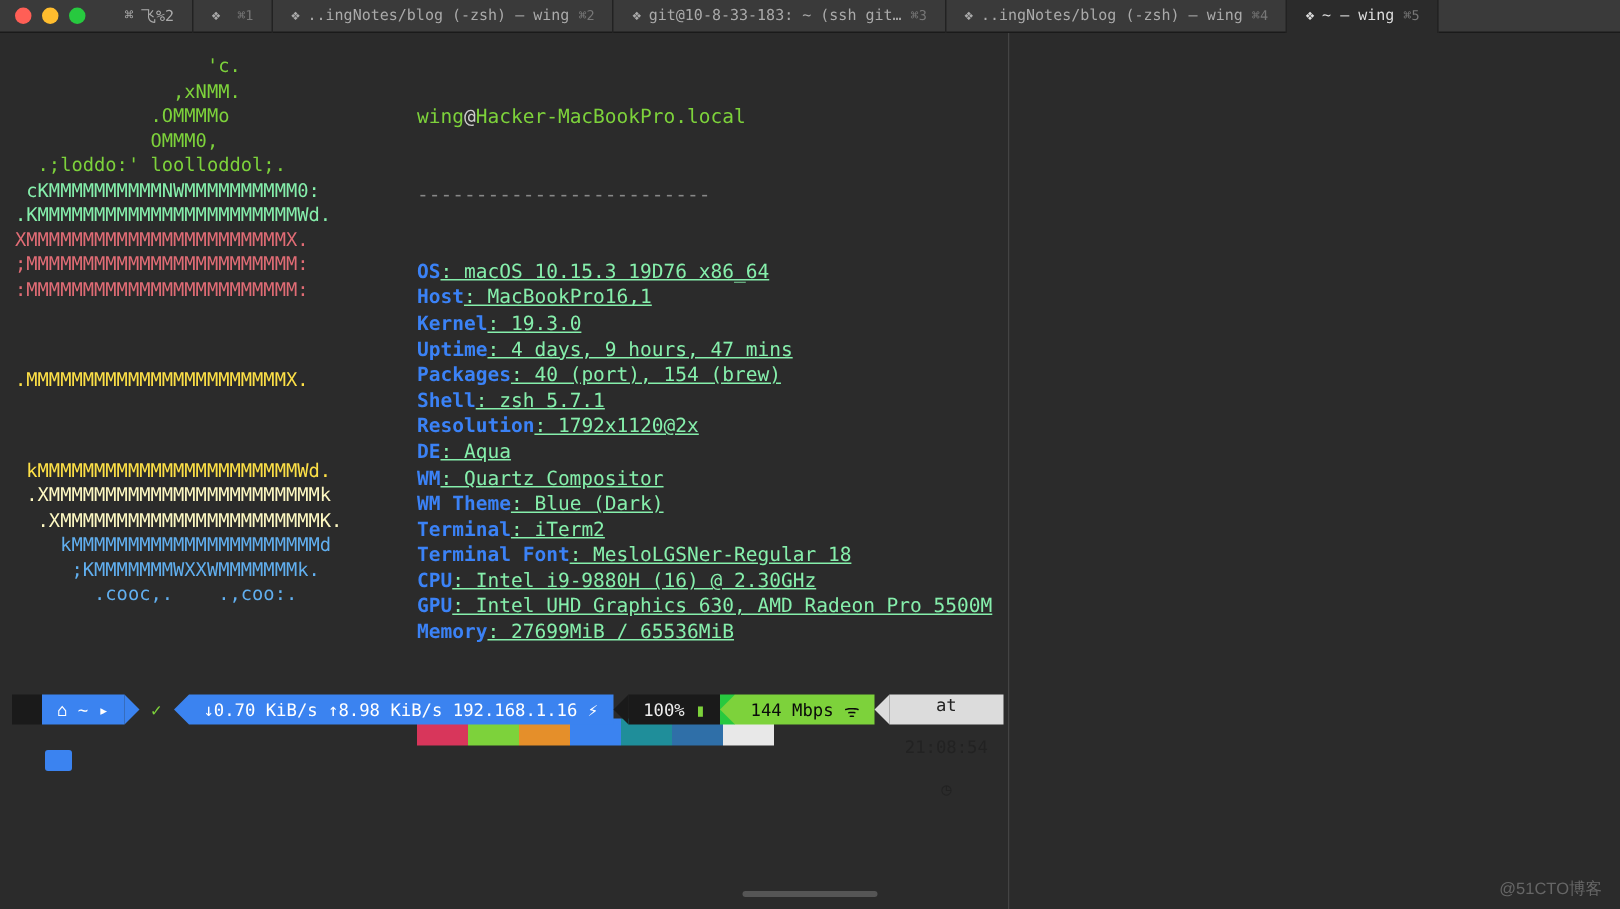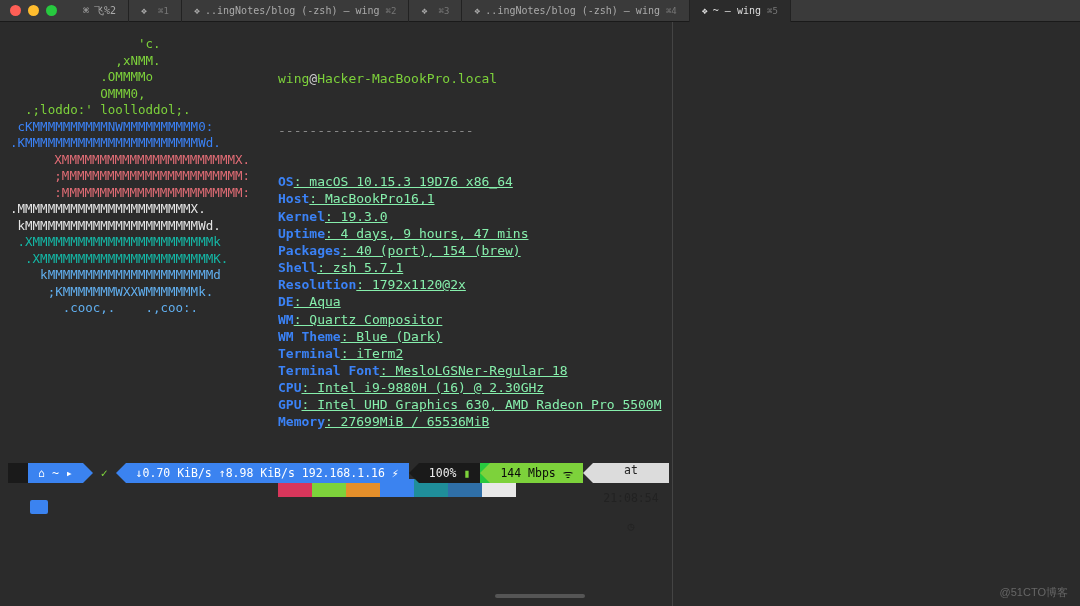--- a/index.html
+++ b/index.html
@@ -94,6 +94,7 @@
       </div>
       <div class="tab">
         <span class="ticon">❖</span>
+        <span>git@10-8-33-183: ~ (ssh git…</span>
         <span class="tnum">⌘3</span>
       </div>
       <div class="tab">

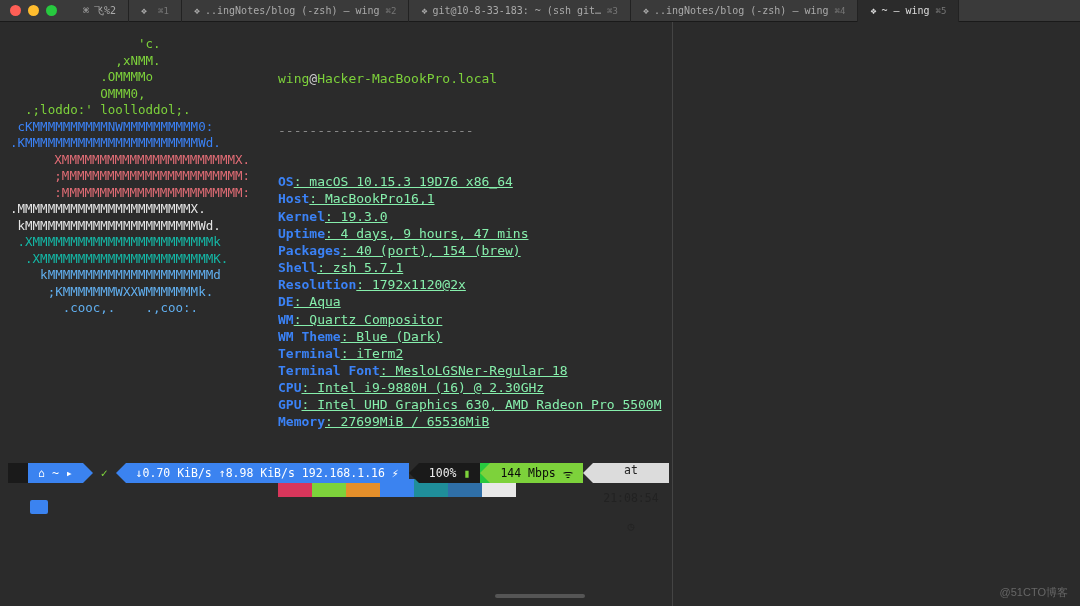--- a/index.html
+++ b/index.html
@@ -27,7 +27,7 @@
   .neofetch { display: flex; gap: 28px; }
   .ascii { white-space: pre; line-height: 1.32; font-size: 12.5px; text-align: left; width: 240px; }
   .ascii .l-green  { color: #7dd23b; }
-  .ascii .l-yellow { color: #3b82f6; }
+  .ascii .l-yellow { color: #86efac; }
   .ascii .l-red    { color: #e06c75; text-align: right; }
   .ascii .l-pink   { color: #e5e5e5; }
   .ascii .l-purple { color: #14b8a6; }

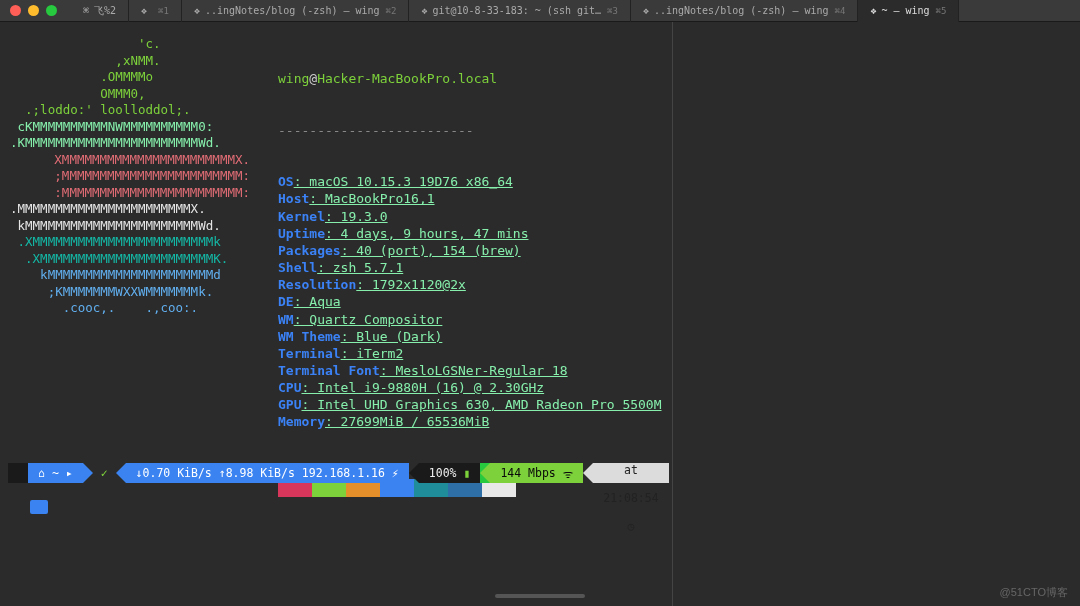--- a/index.html
+++ b/index.html
@@ -28,7 +28,7 @@
   .ascii { white-space: pre; line-height: 1.32; font-size: 12.5px; text-align: left; width: 240px; }
   .ascii .l-green  { color: #7dd23b; }
   .ascii .l-yellow { color: #86efac; }
-  .ascii .l-red    { color: #e06c75; text-align: right; }
+  .ascii .l-red    { color: #e06c75; }
   .ascii .l-pink   { color: #e5e5e5; }
   .ascii .l-purple { color: #14b8a6; }
   .ascii .l-blue   { color: #61afef; }

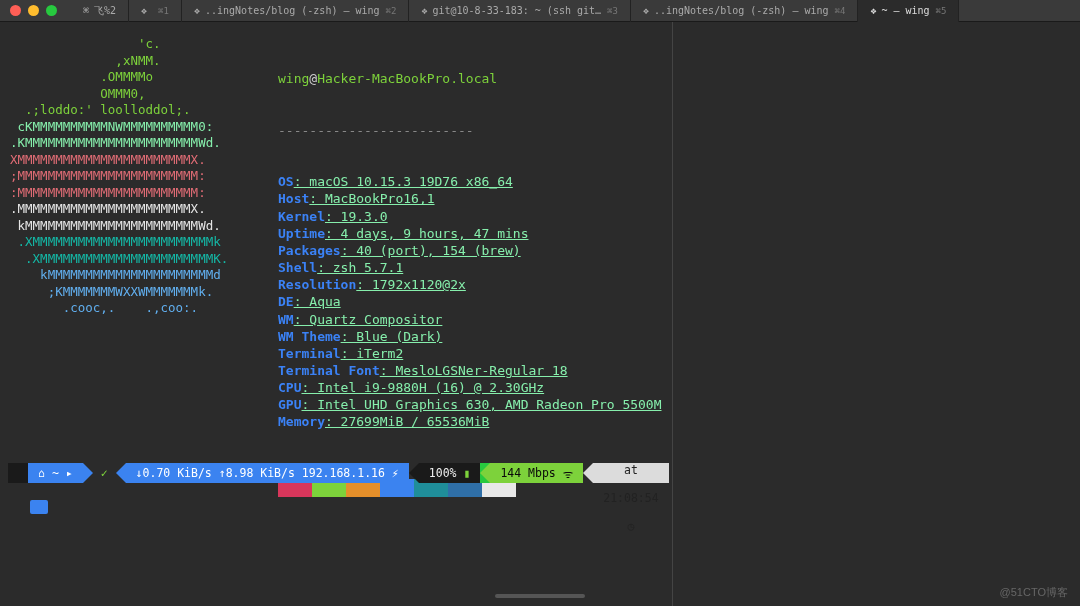--- a/index.html
+++ b/index.html
@@ -29,7 +29,7 @@
   .ascii .l-green  { color: #7dd23b; }
   .ascii .l-yellow { color: #86efac; }
   .ascii .l-red    { color: #e06c75; }
-  .ascii .l-pink   { color: #e5e5e5; }
+  .ascii .l-pink   { color: #fde047; margin-top: 44px; }
   .ascii .l-purple { color: #14b8a6; }
   .ascii .l-blue   { color: #61afef; }
 

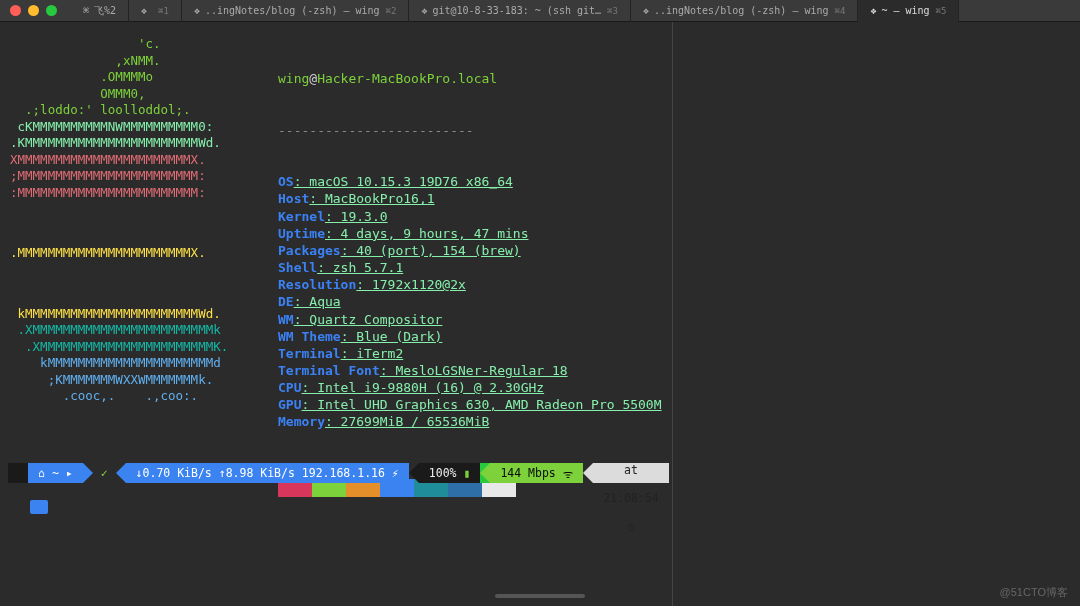--- a/index.html
+++ b/index.html
@@ -30,7 +30,7 @@
   .ascii .l-yellow { color: #86efac; }
   .ascii .l-red    { color: #e06c75; }
   .ascii .l-pink   { color: #fde047; margin-top: 44px; }
-  .ascii .l-purple { color: #14b8a6; }
+  .ascii .l-purple { color: #fef9c3; }
   .ascii .l-blue   { color: #61afef; }
 
   .info { white-space: pre; line-height: 1.32; font-size: 13px; }

